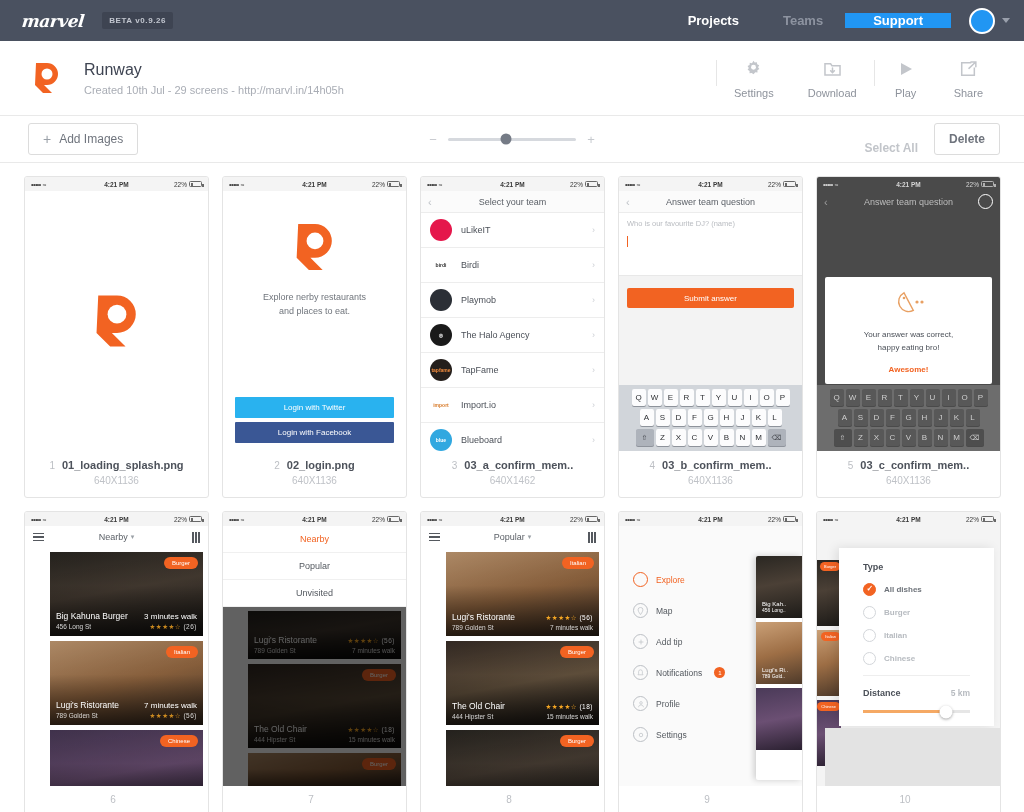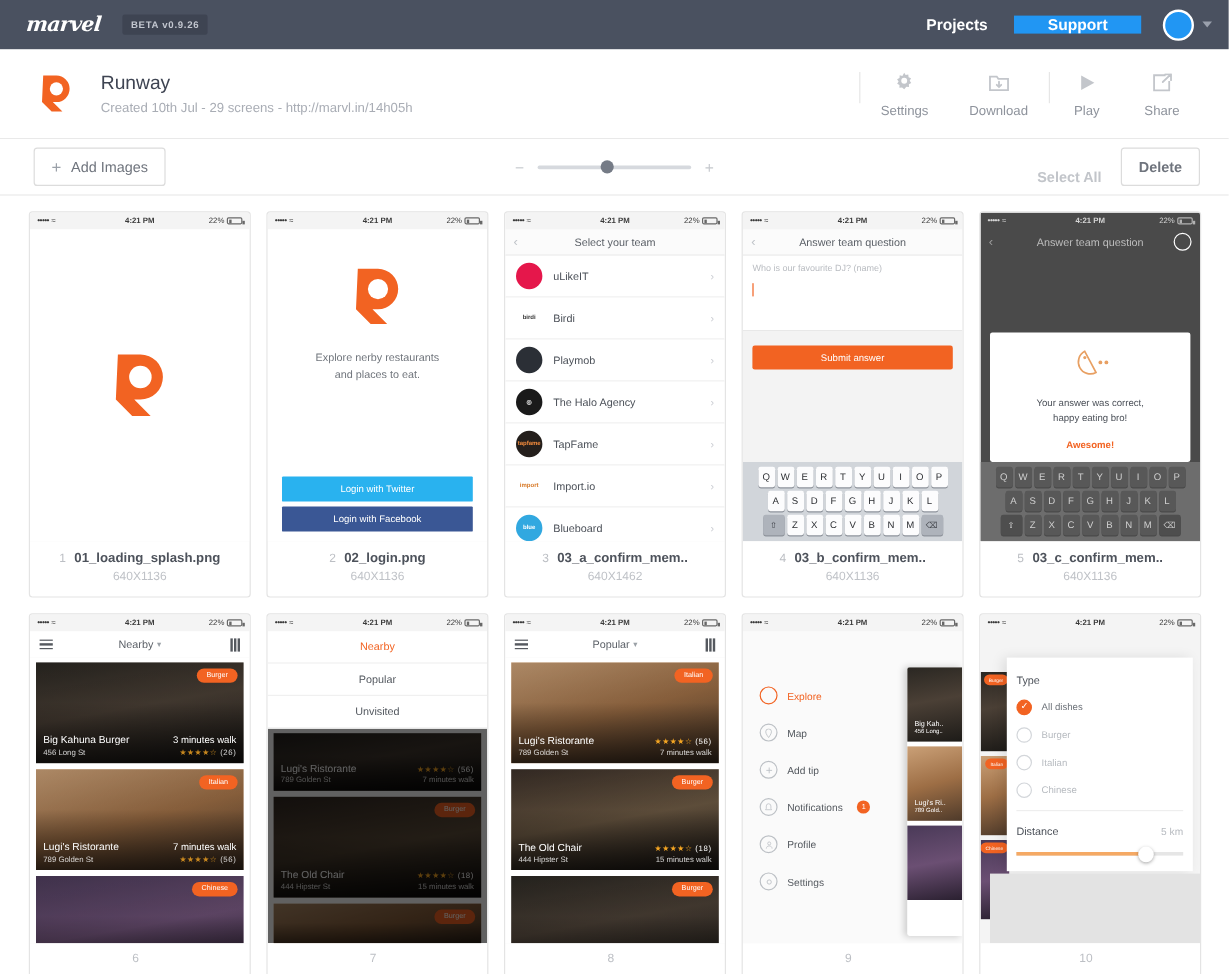--- a/index.html
+++ b/index.html
@@ -272,6 +272,7 @@
   </div>
   <div class="nav-right">
     <div class="nav-link active">Projects</div>
+    <div class="nav-link">Teams</div>
     <div class="nav-link support">Support</div>
     <div class="avatar-zone">
       <div class="avatar"></div>

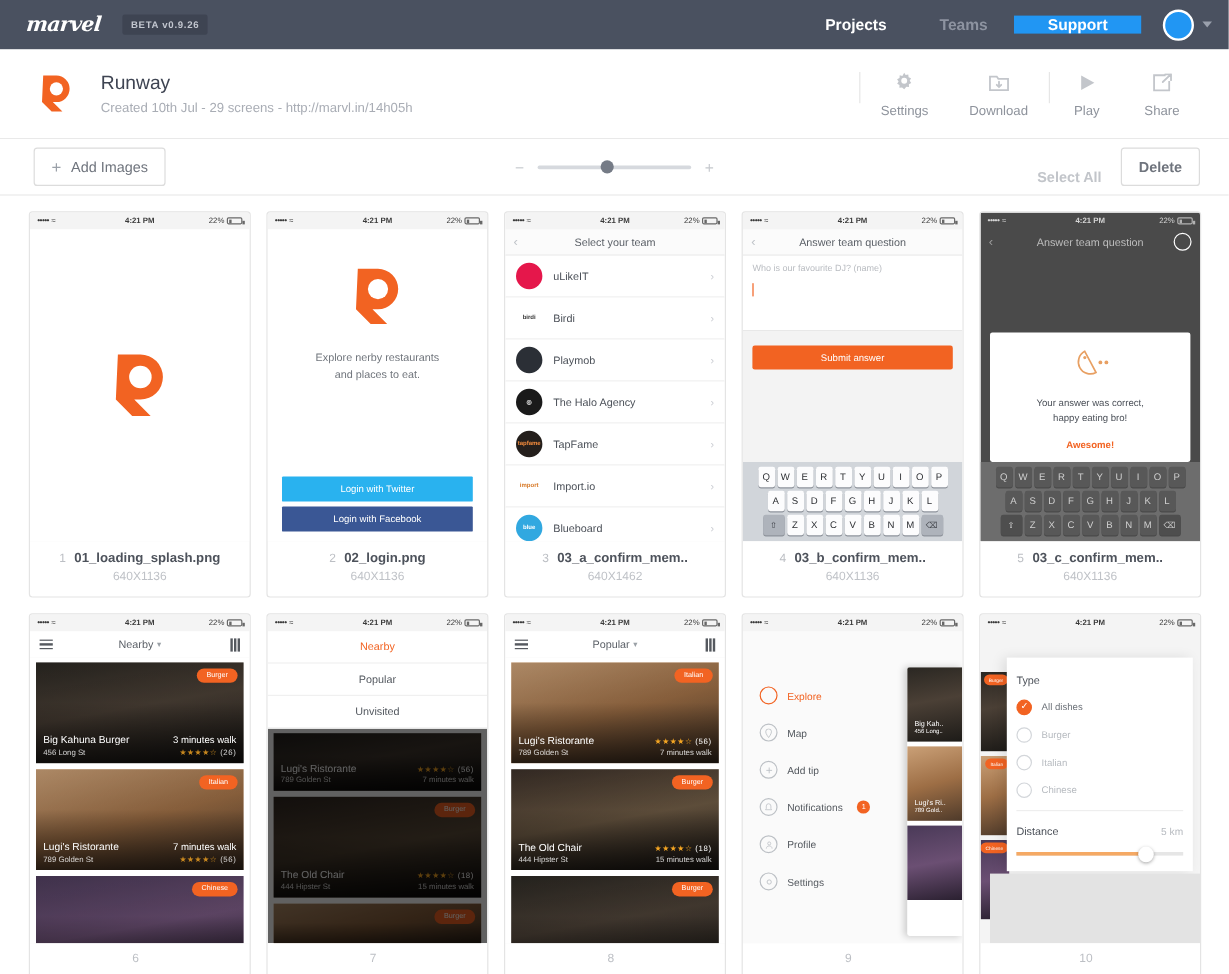--- a/index.html
+++ b/index.html
@@ -238,7 +238,7 @@
   .filter-screen { flex: 1; background: #f4f4f4; position: relative; overflow: hidden; }
   .filter-panel {
     position: absolute; left: 22px; right: 6px; top: 22px; bottom: 60px;
-    background: #fff; padding: 14px 8px 0; box-shadow: -3px 0 10px rgba(0,0,0,0.1);
+    background: #fff; padding: 14px 24px 0; box-shadow: -3px 0 10px rgba(0,0,0,0.1); font-weight: bold;
   }
   .f-title { font-size: 9px; color: #4b5058; margin-bottom: 11px; }
   .f-row { display: flex; align-items: center; gap: 8px; margin-bottom: 10px; }

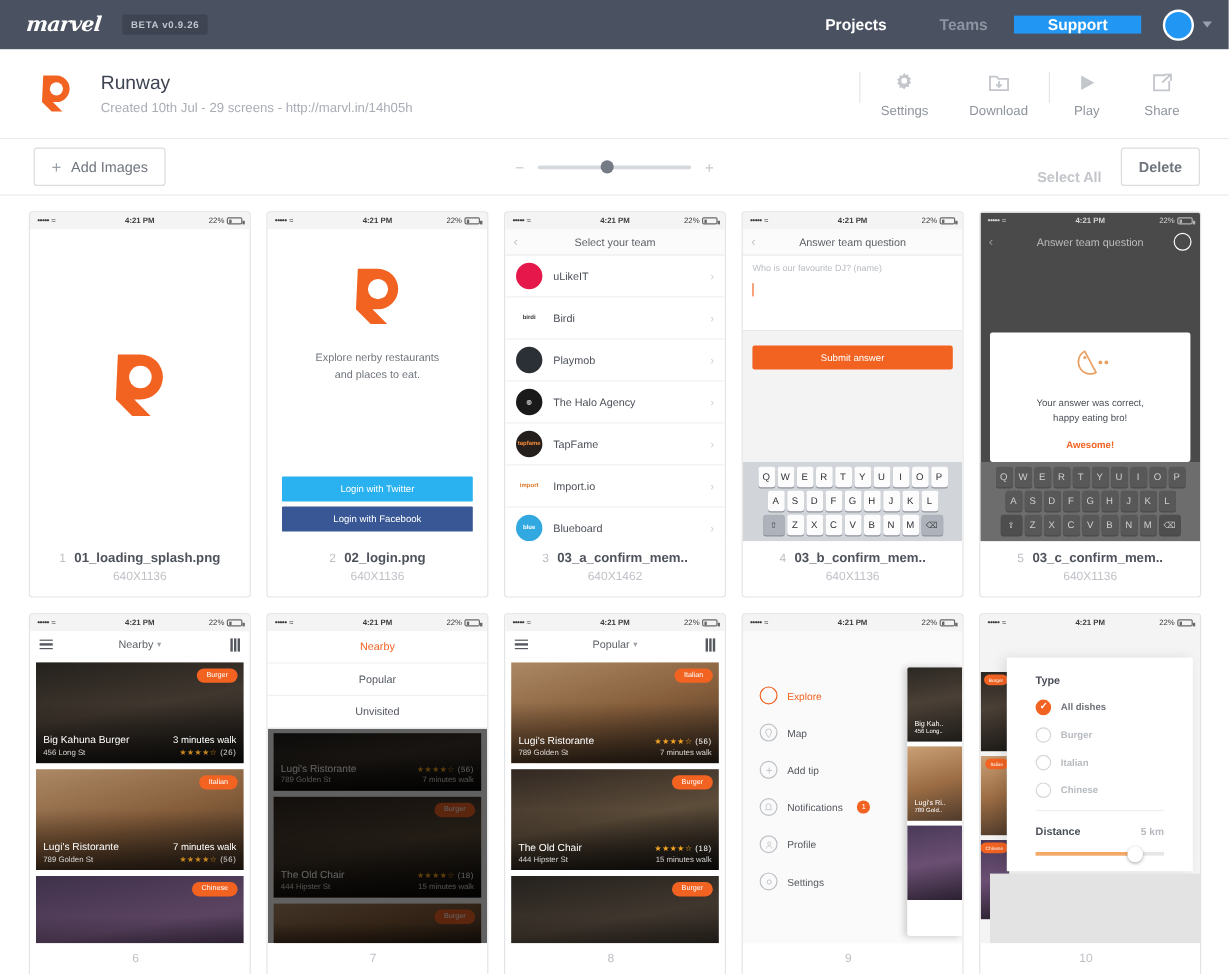--- a/index.html
+++ b/index.html
@@ -196,7 +196,7 @@
 
   
   .rlist { flex: 1; background: #fff; padding: 4px 5px 0; overflow: hidden; }
-  .rcard { position: relative; height: 84px; margin-bottom: 5px; overflow: hidden; }
+  .rcard { position: relative; height: 84px; margin-bottom: 5px; overflow: hidden; margin-left: 20px; }
   .rcard .shade { position: absolute; inset: 0; background: linear-gradient(to bottom, rgba(0,0,0,0.15) 40%, rgba(0,0,0,0.72) 100%); }
   .tag {
     position: absolute; right: 5px; top: 5px; background: #f26322; color: #fff;

